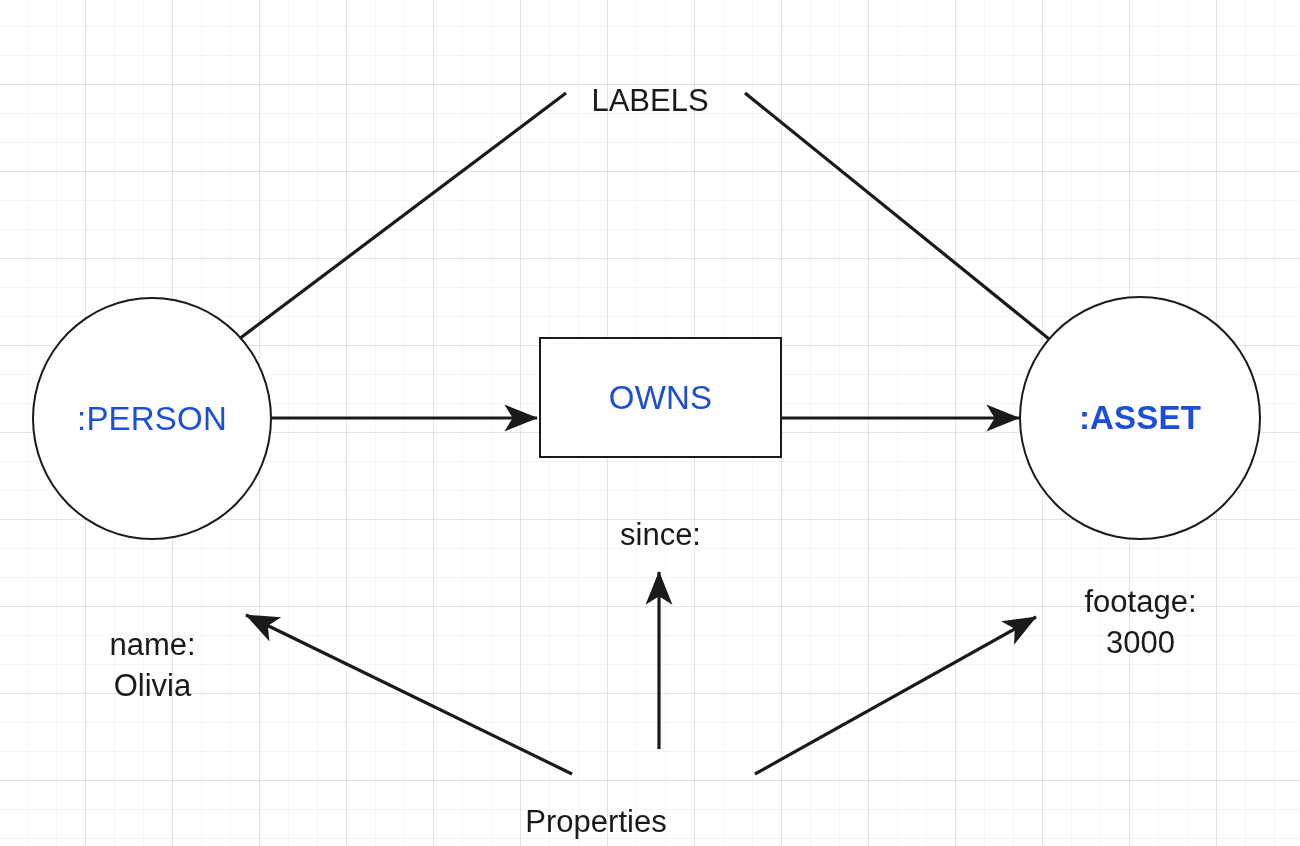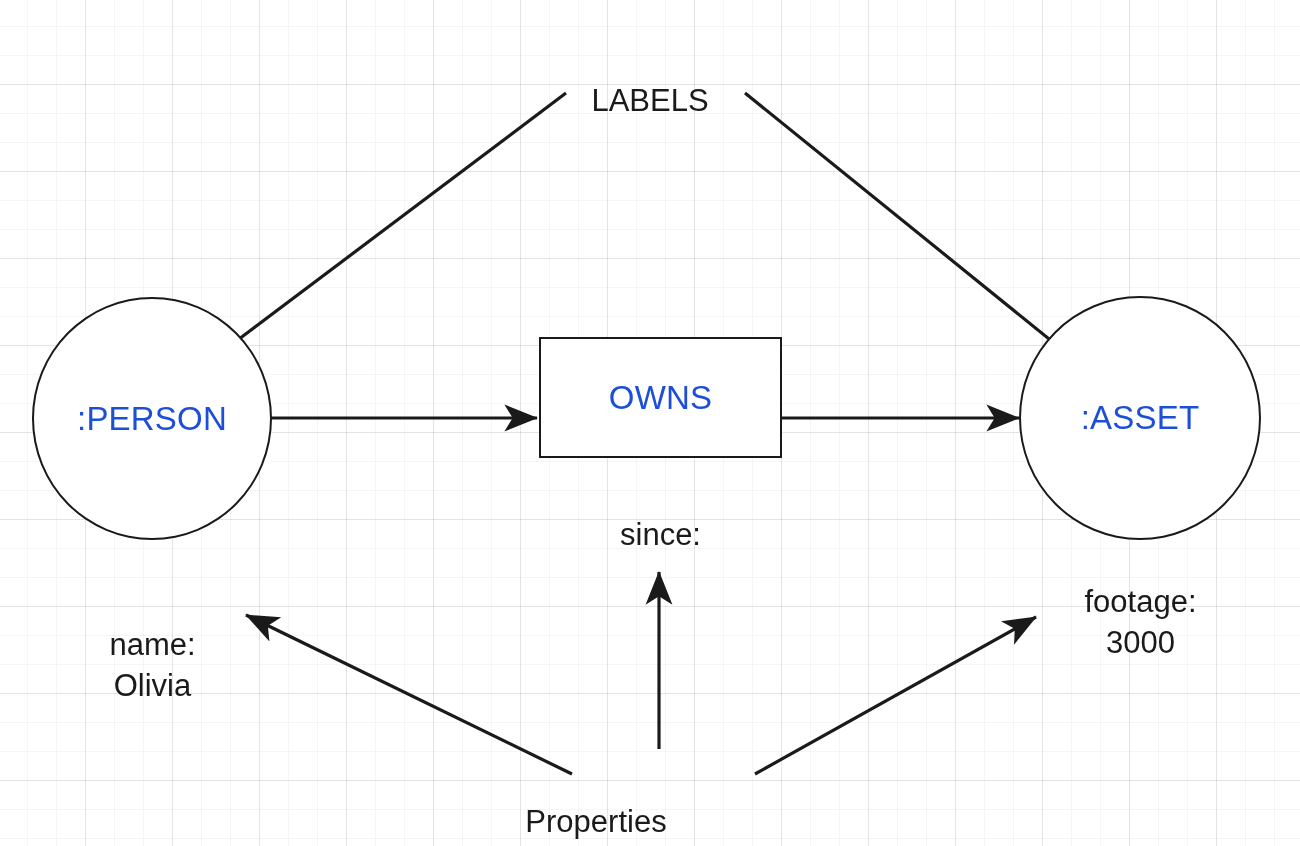--- a/index.html
+++ b/index.html
@@ -114,7 +114,7 @@
     <div>since:</div>
   </div>
 
-  <div class="node-shape node-circle" style="left:1019px; top:296px; width:242px; height:244px;">
+  <div class="node-shape node-circle" style="left:1019px; top:296px; width:242px; height:244px;font-weight:bold;">
     <span class="node-label">:ASSET</span>
   </div>
 

